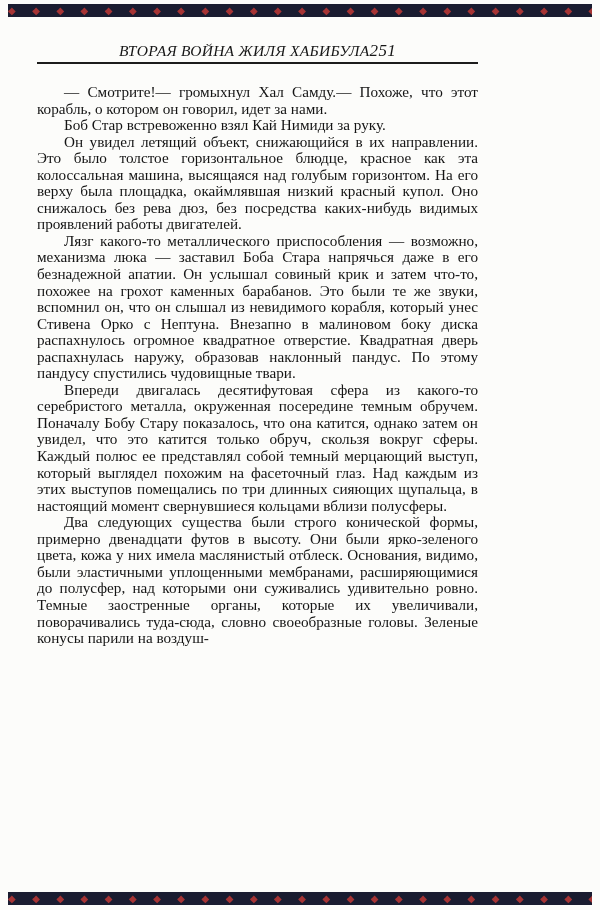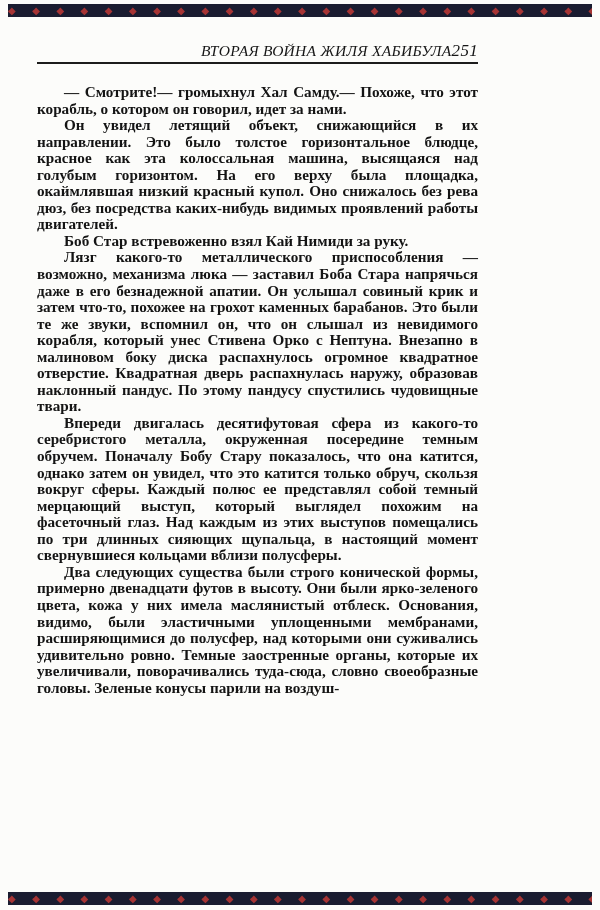--- a/index.html
+++ b/index.html
@@ -25,7 +25,7 @@
   
   .runhead{
     position:absolute;left:37px;top:42px;width:441px;
-    display:flex;justify-content:flex-end;align-items:flex-end;
+    display:flex;justify-content:center;align-items:flex-end;
     border-bottom:2px solid #1c1c1c;
     padding-bottom:2px;
     font-style:italic;

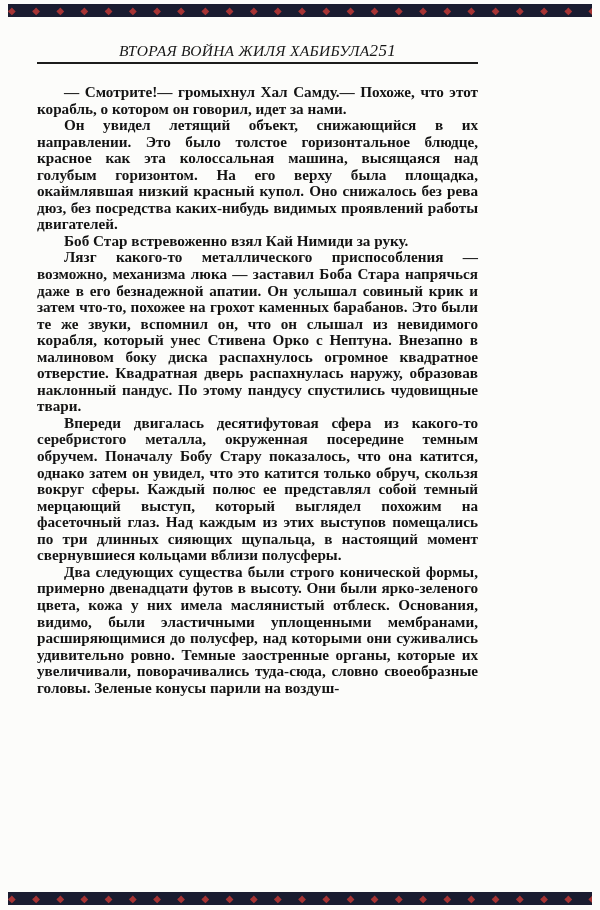--- a/index.html
+++ b/index.html
@@ -39,7 +39,6 @@
     font-size:15.2px;line-height:16.55px;
     text-align:justify;
     color:#141414;
-    font-weight:bold;
   }
   .bodytext p{margin:0;padding:0;text-indent:27px;}
 </style>

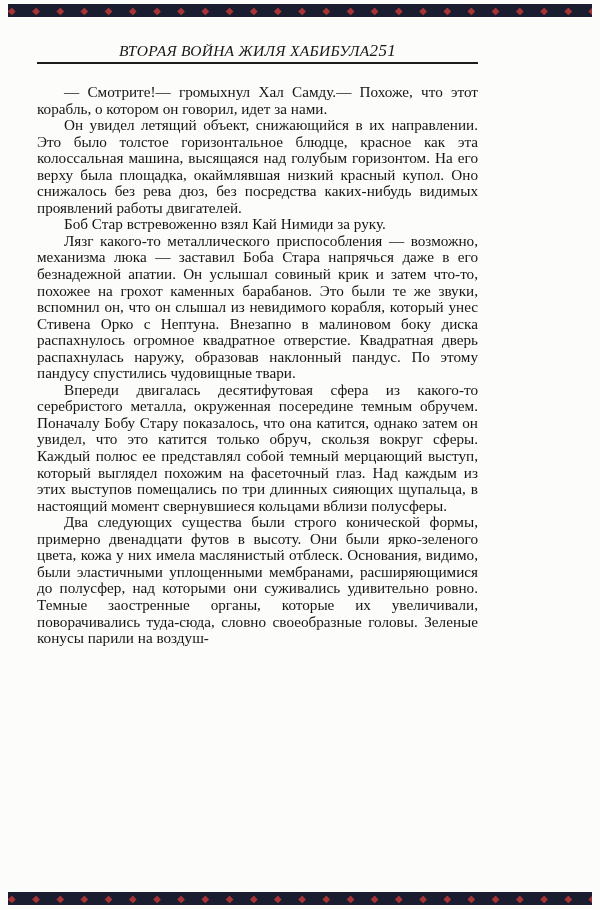--- a/index.html
+++ b/index.html
@@ -56,8 +56,8 @@
 
   <div class="bodytext">
       <p>— Смотрите!— громыхнул Хал Самду.— Похоже, что этот корабль, о котором он говорил, идет за нами.</p>
+      <p>Боб Стар встревоженно взял Кай Нимиди за руку.</p>
       <p>Он увидел летящий объект, снижающийся в их направлении. Это было толстое горизонтальное блюдце, красное как эта колоссальная машина, высящаяся над голубым горизонтом. На его верху была площадка, окаймлявшая низкий красный купол. Оно снижалось без рева дюз, без посредства каких-нибудь видимых проявлений работы двигателей.</p>
-      <p>Боб Стар встревоженно взял Кай Нимиди за руку.</p>
       <p>Лязг какого-то металлического приспособления — возможно, механизма люка — заставил Боба Стара напрячься даже в его безнадежной апатии. Он услышал совиный крик и затем что-то, похожее на грохот каменных барабанов. Это были те же звуки, вспомнил он, что он слышал из невидимого корабля, который унес Стивена Орко с Нептуна. Внезапно в малиновом боку диска распахнулось огромное квадратное отверстие. Квадратная дверь распахнулась наружу, образовав наклонный пандус. По этому пандусу спустились чудовищные твари.</p>
       <p>Впереди двигалась десятифутовая сфера из какого-то серебристого металла, окруженная посередине темным обручем. Поначалу Бобу Стару показалось, что она катится, однако затем он увидел, что это катится только обруч, скользя вокруг сферы. Каждый полюс ее представлял собой темный мерцающий выступ, который выглядел похожим на фасеточный глаз. Над каждым из этих выступов помещались по три длинных сияющих щупальца, в настоящий момент свернувшиеся кольцами вблизи полусферы.</p>
       <p>Два следующих существа были строго конической формы, примерно двенадцати футов в высоту. Они были ярко-зеленого цвета, кожа у них имела маслянистый отблеск. Основания, видимо, были эластичными уплощенными мембранами, расширяющимися до полусфер, над которыми они суживались удивительно ровно. Темные заостренные органы, которые их увеличивали, поворачивались туда-сюда, словно своеобразные головы. Зеленые конусы парили на воздуш-</p>

